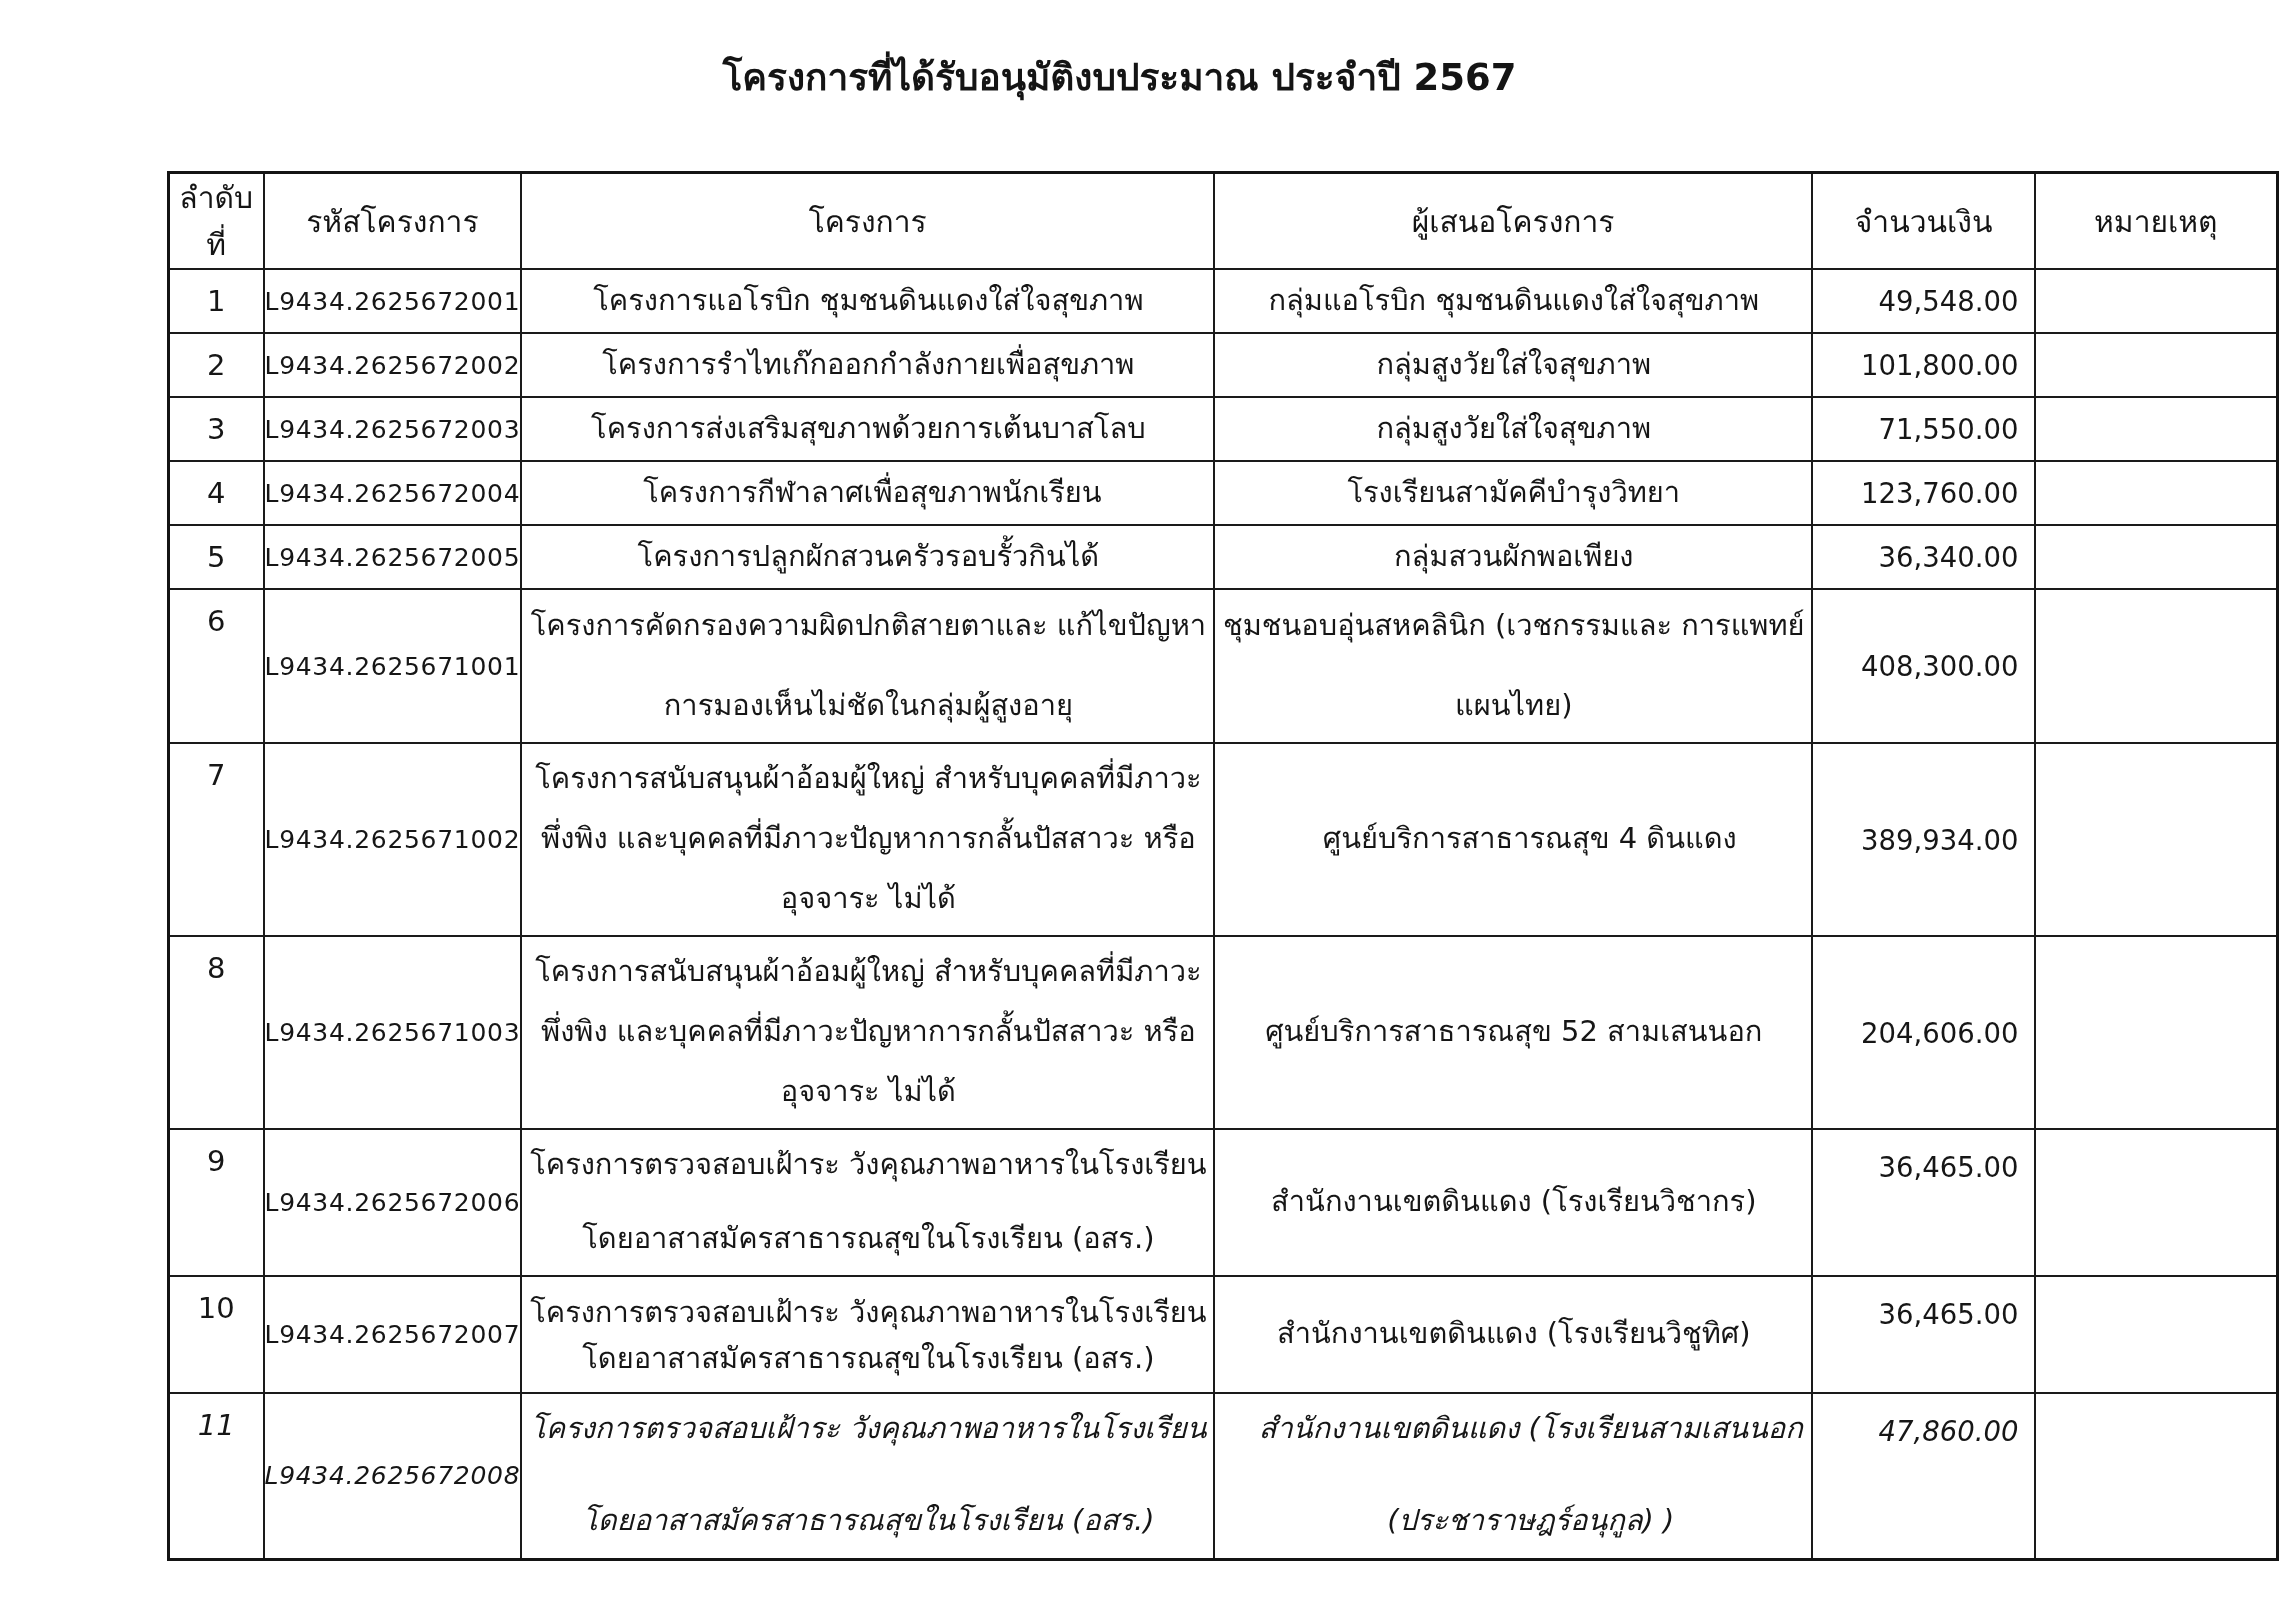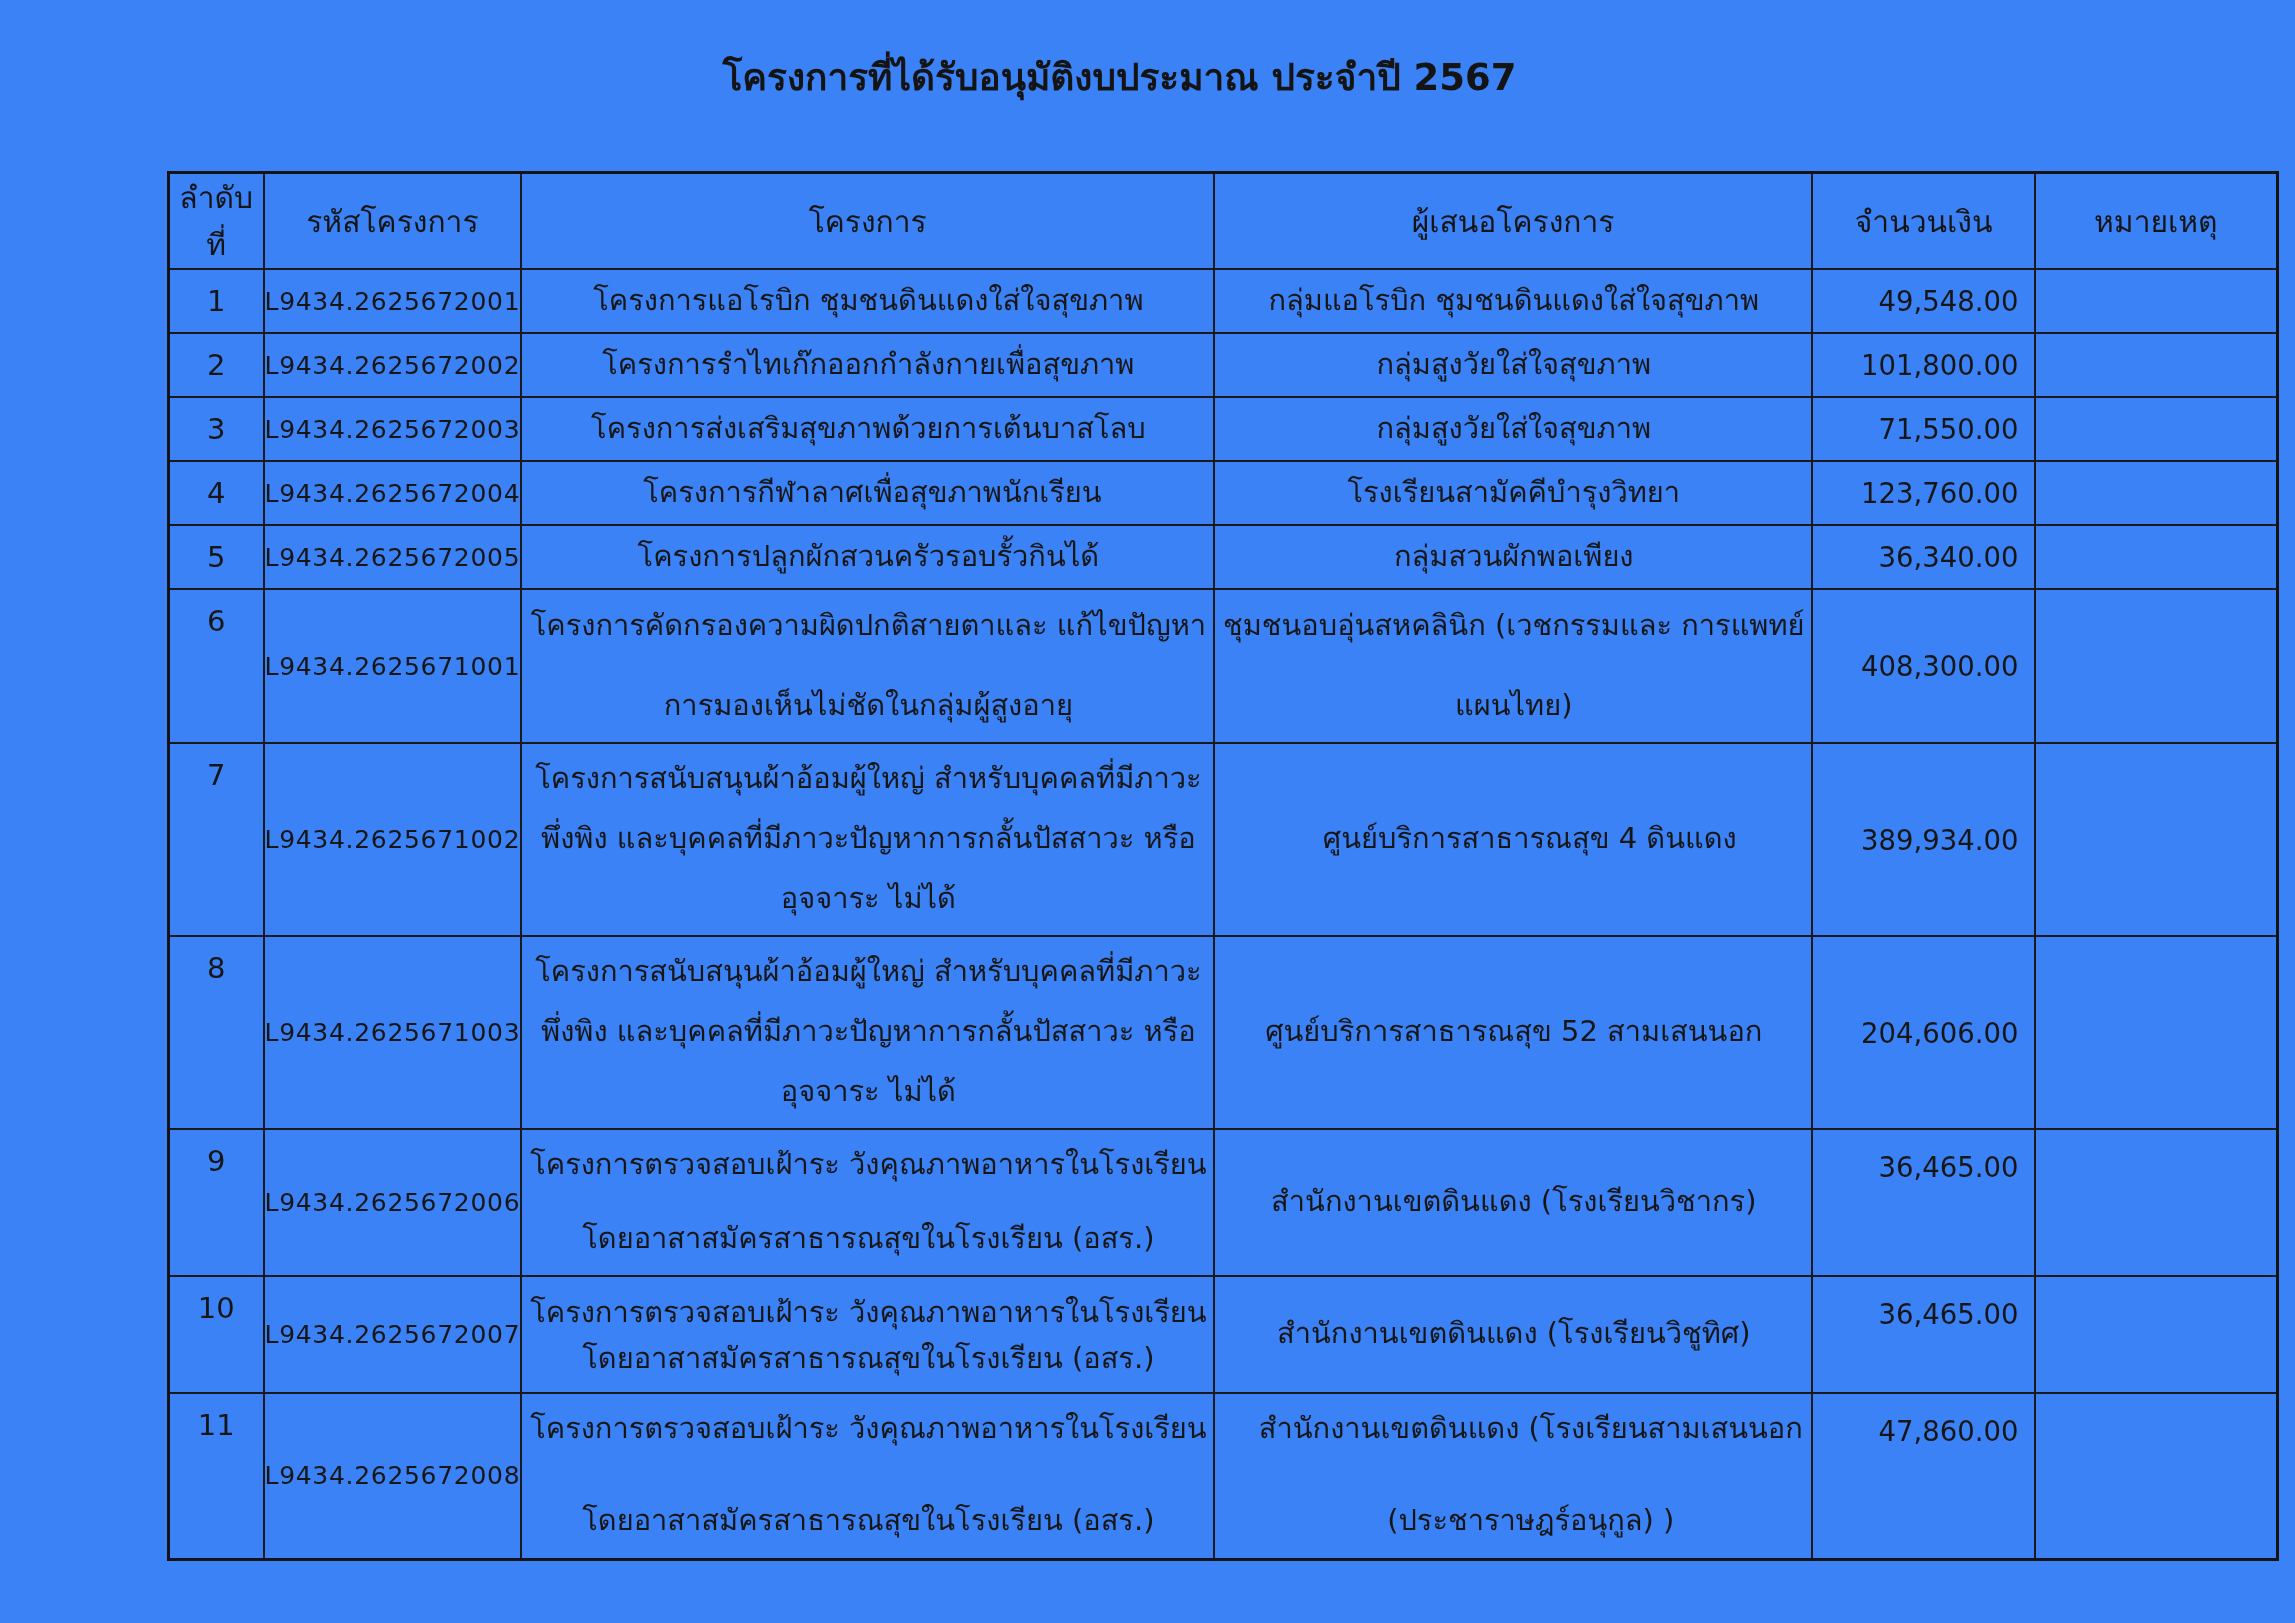--- a/index.html
+++ b/index.html
@@ -12,7 +12,7 @@
   .page {
     position:relative;
     width:2295px; height:1623px;
-    background:#3b82f6;
+    background:#ffffff;
     overflow:hidden;
   }
   .doc-title {

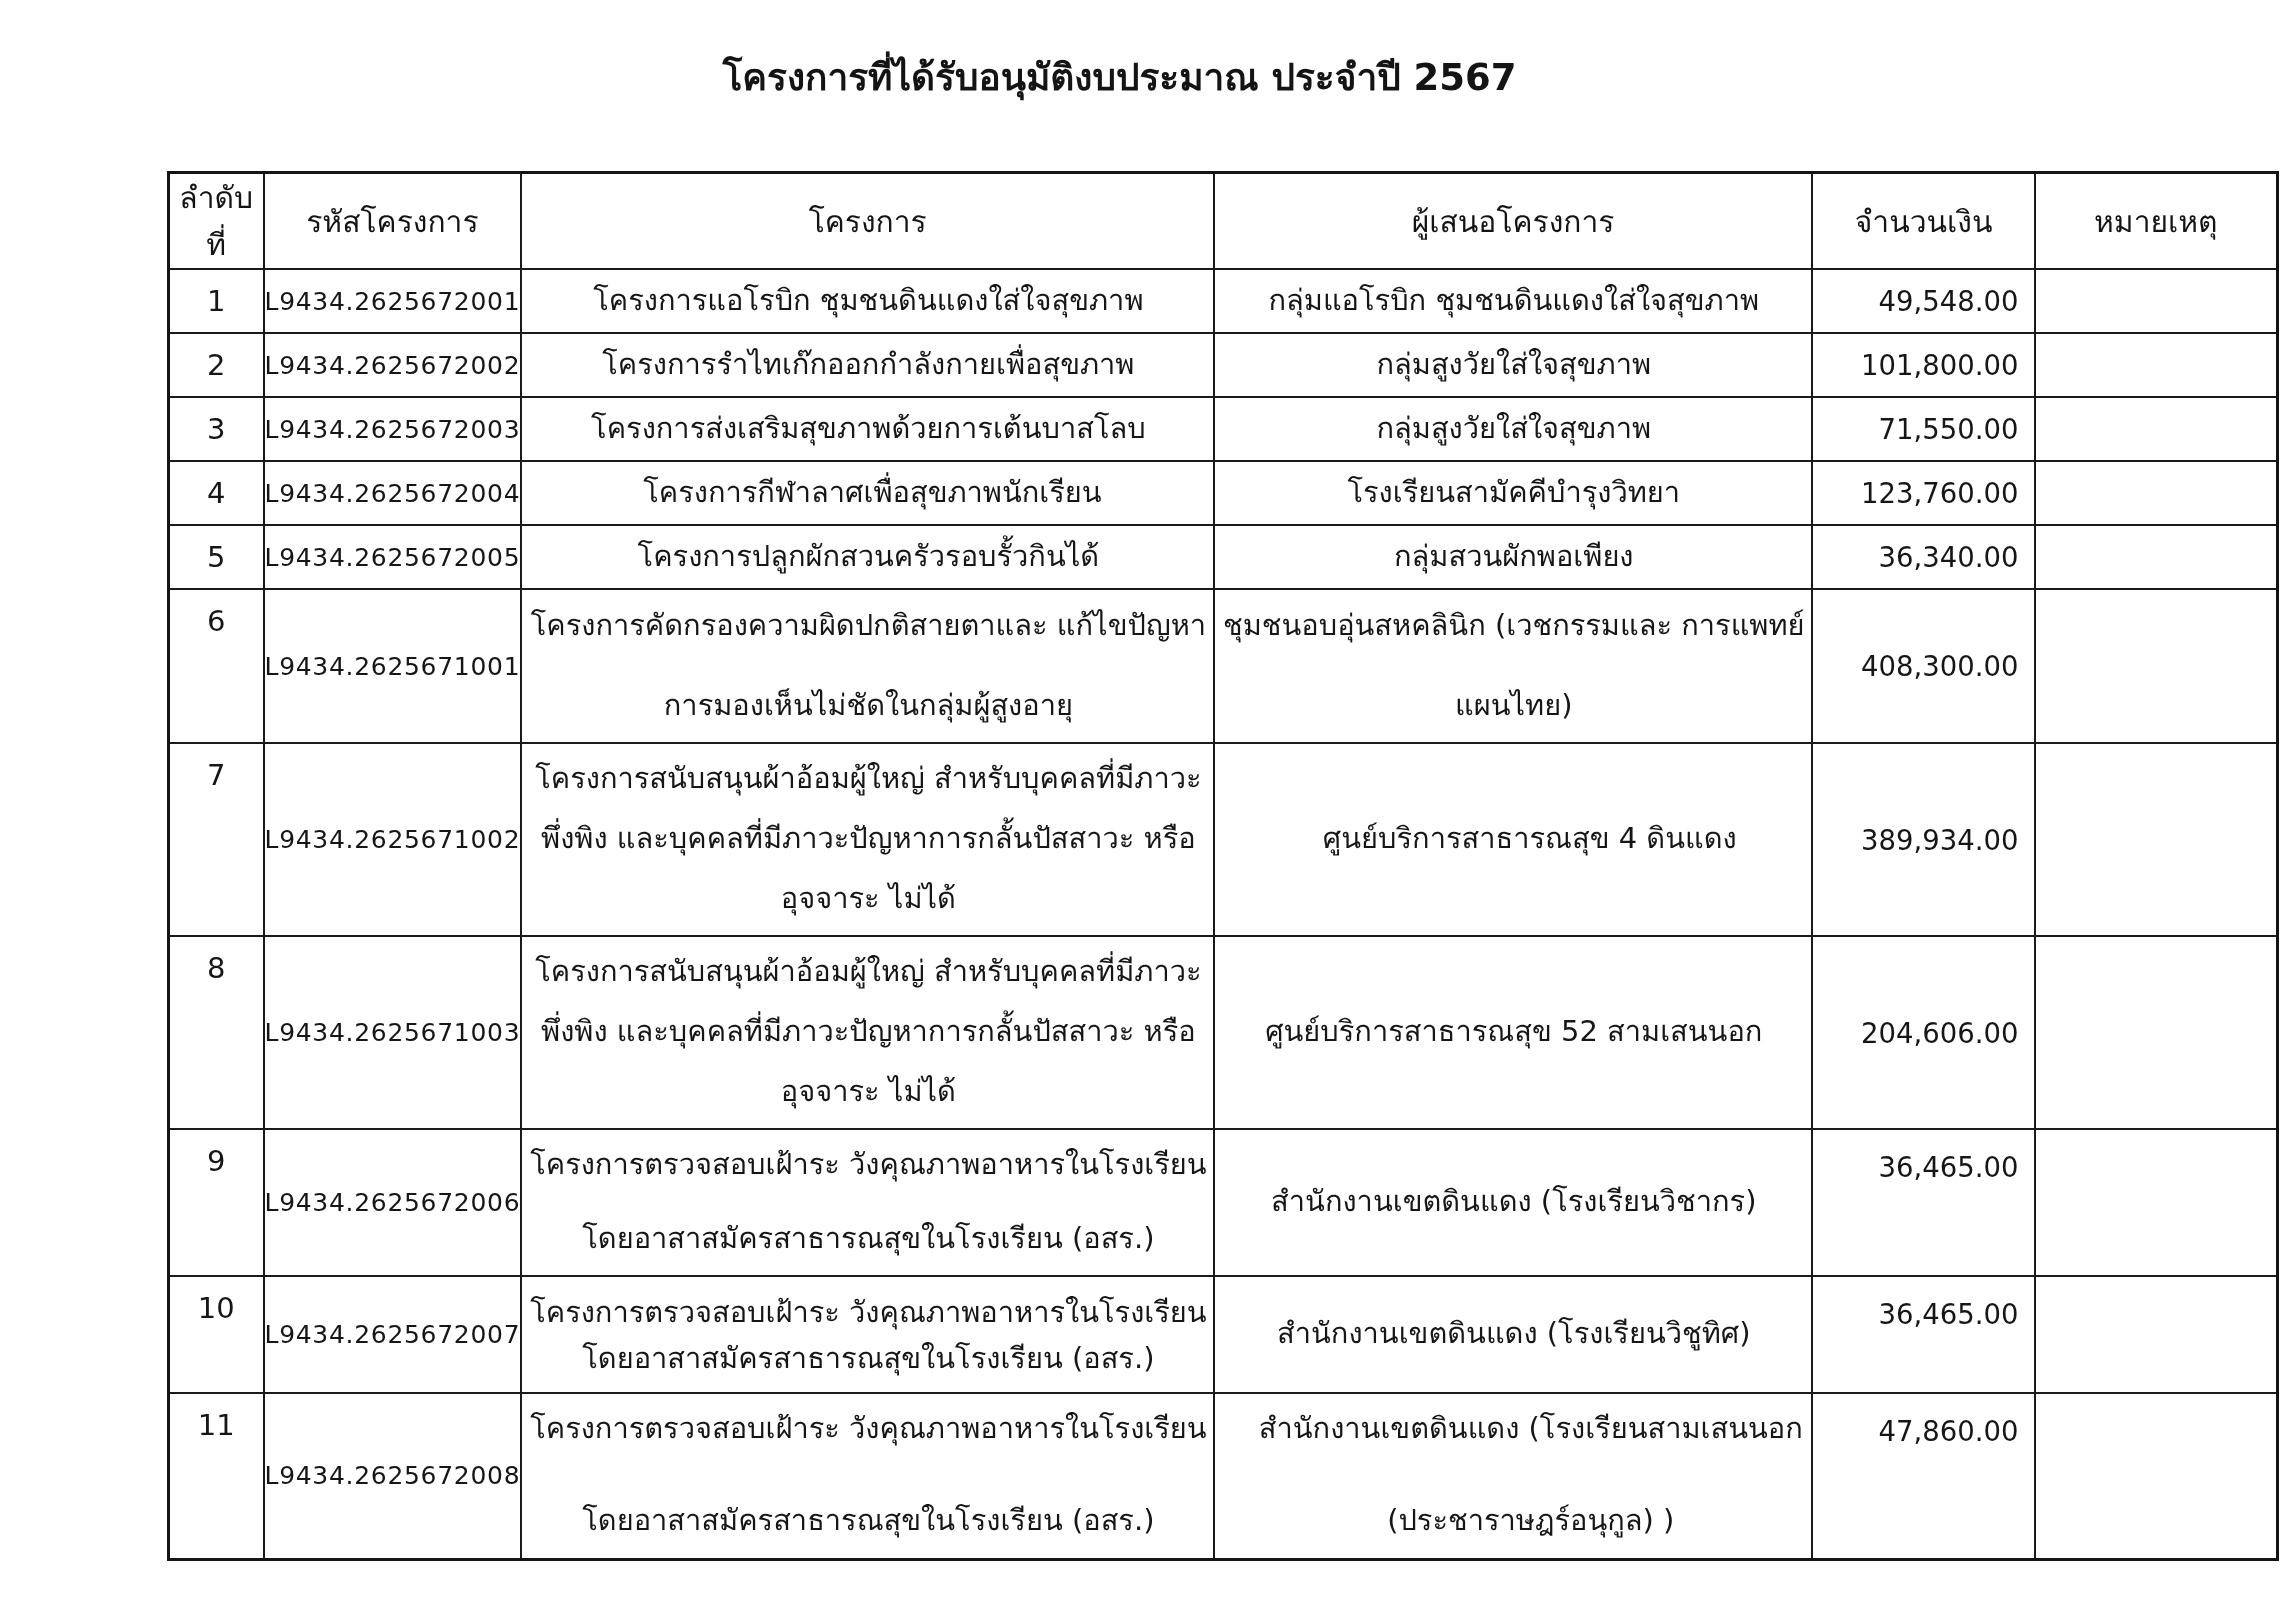--- a/index.html
+++ b/index.html
@@ -265,7 +265,7 @@
           <td class="amount-cell amount-top">36,465.00</td>
           <td class="note-cell"></td>
         </tr>
-        <tr style="height: 166px;">
+        <tr style="height: 166px; font-style: italic;">
           <td class="no-cell no-top">11</td>
           <td class="code-cell">L9434.2625672008</td>
           <td>

